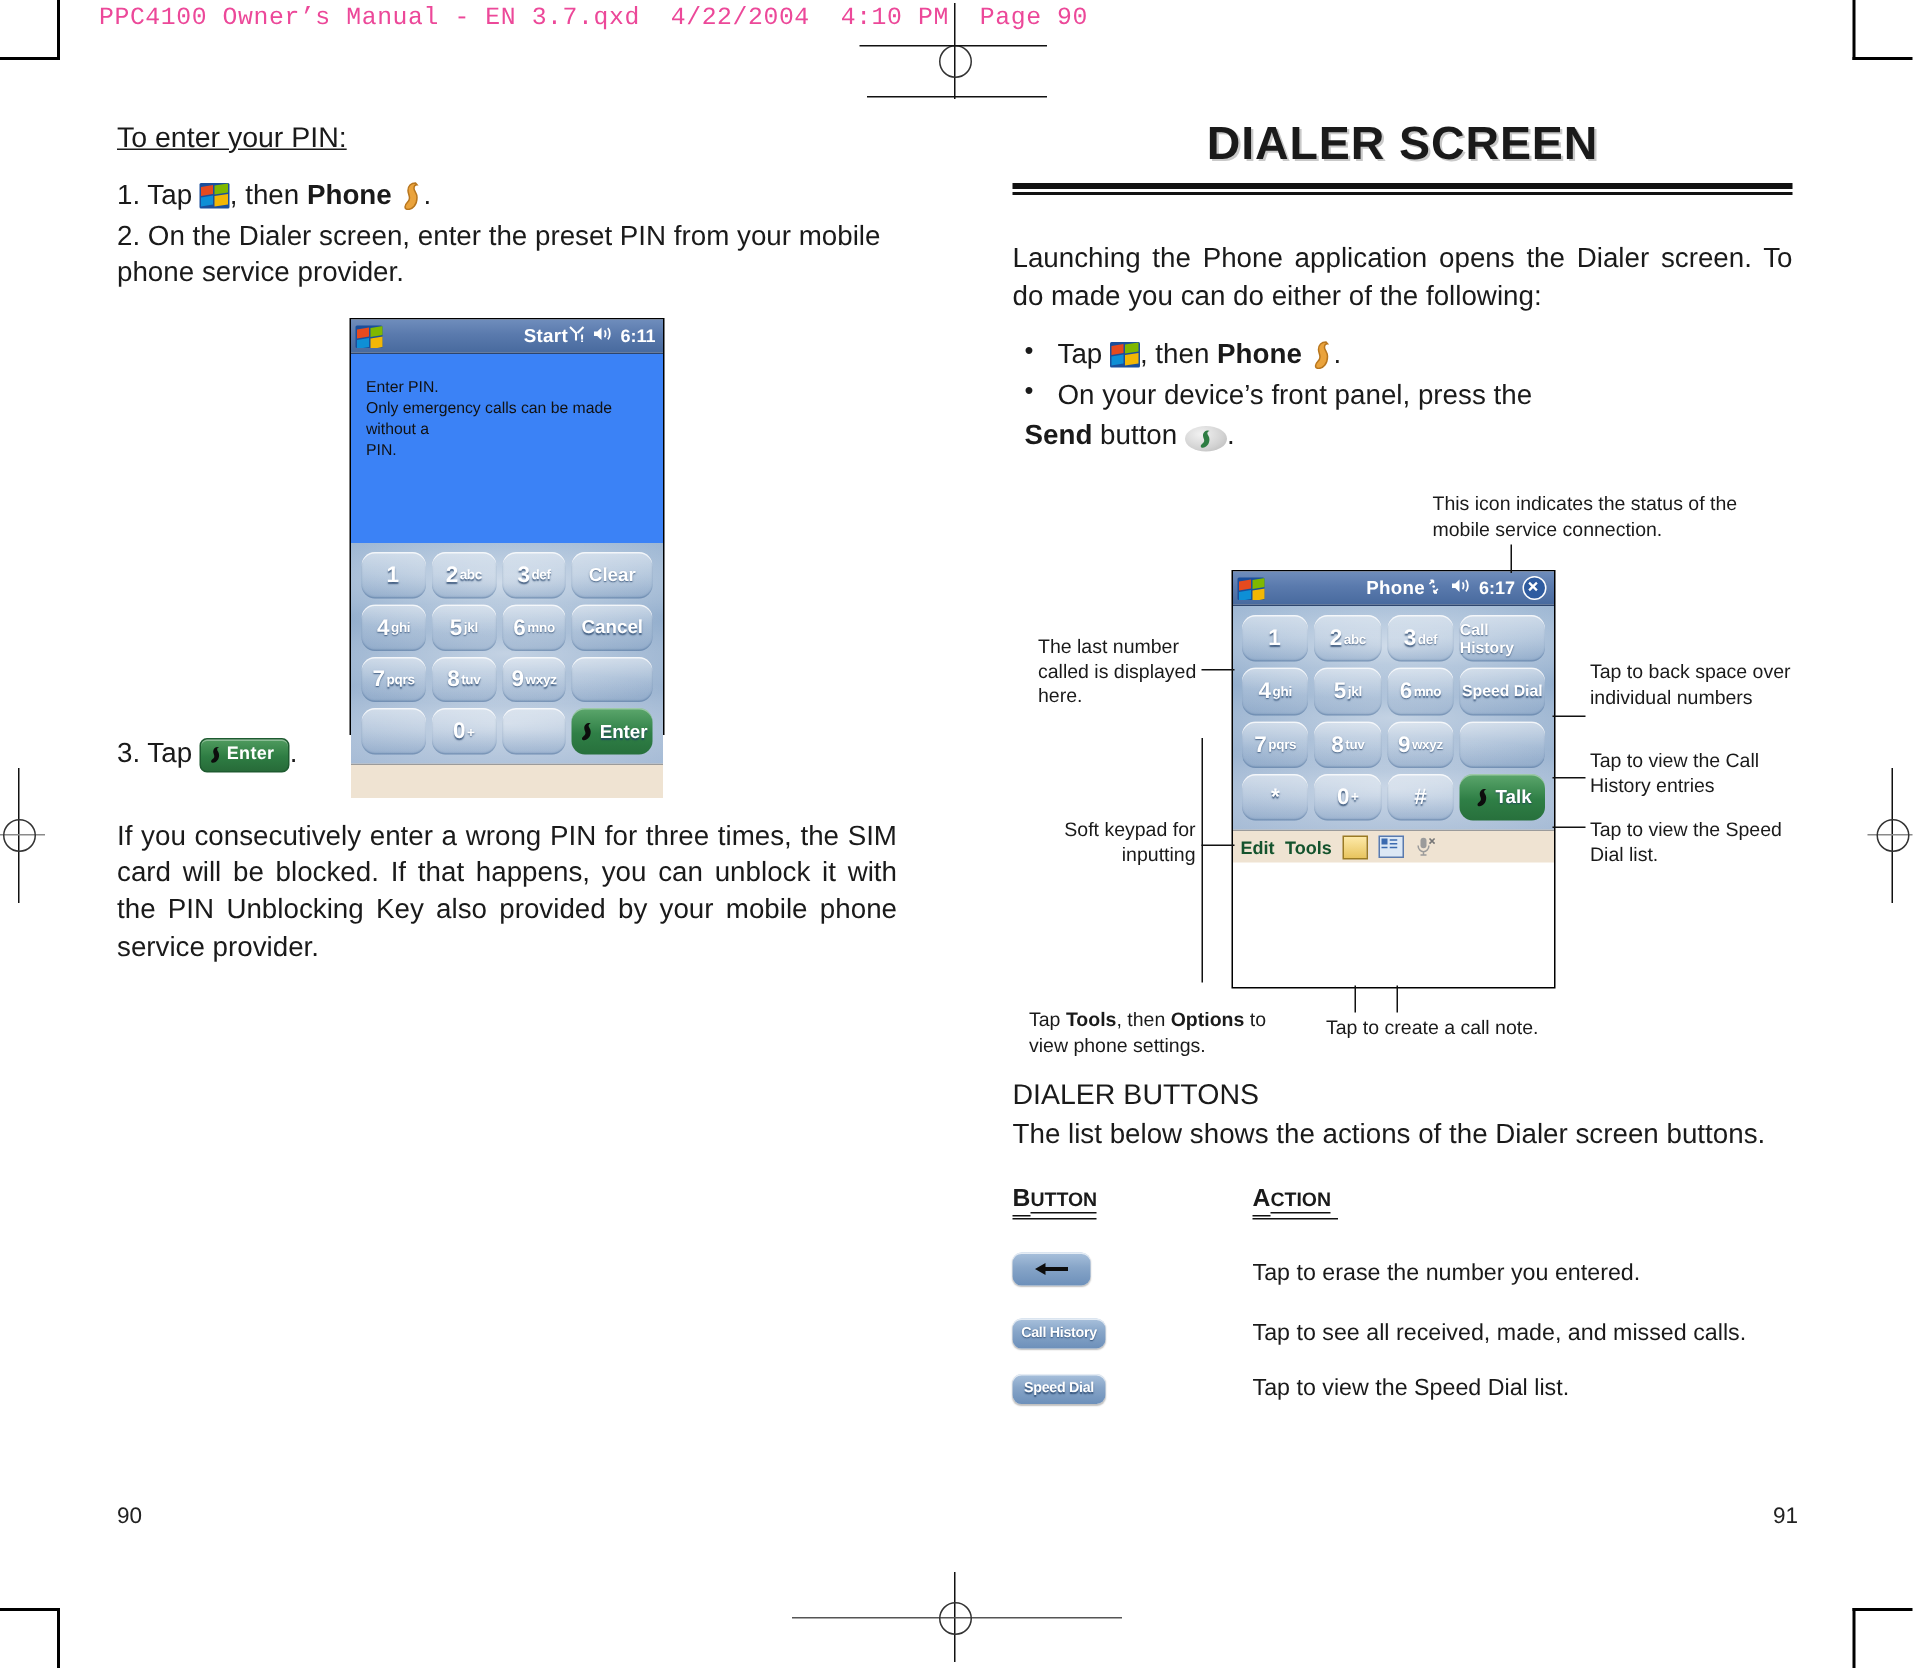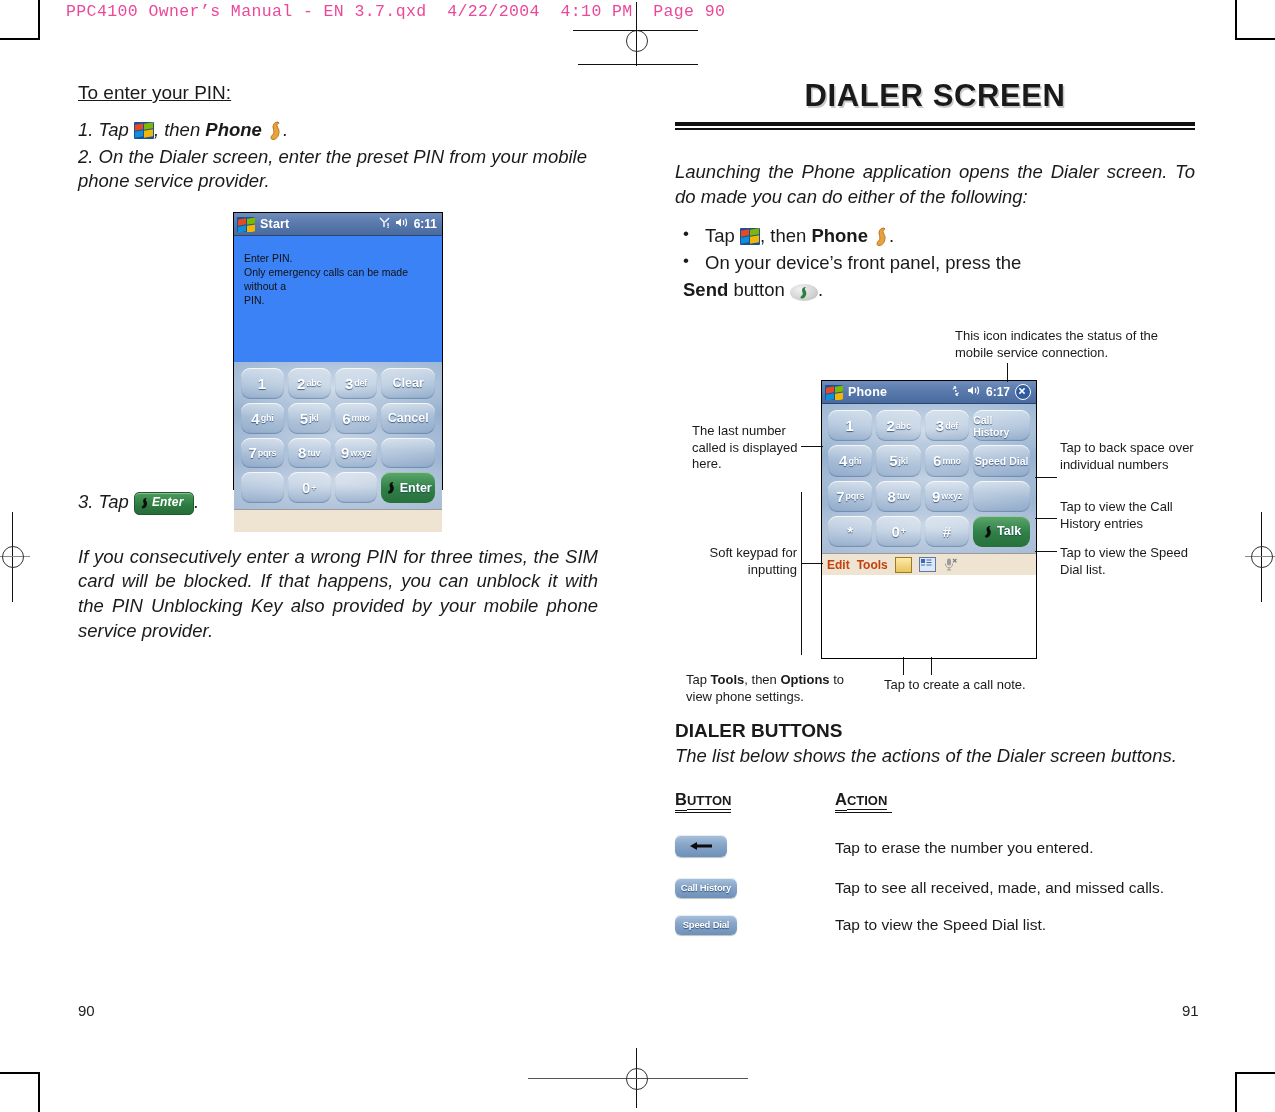--- a/index.html
+++ b/index.html
@@ -43,7 +43,7 @@
 
   
   .h-under{font-size:19px;text-decoration:underline;margin:0 0 14px 0;}
-  p.body{font-size:18.5px;line-height:1.33;margin:0 0 0 0;font-style:italic;}
+  p.body{font-size:18.5px;line-height:1.33;margin:0 0 0 0;}
   p.just{text-align:justify;}
 
   

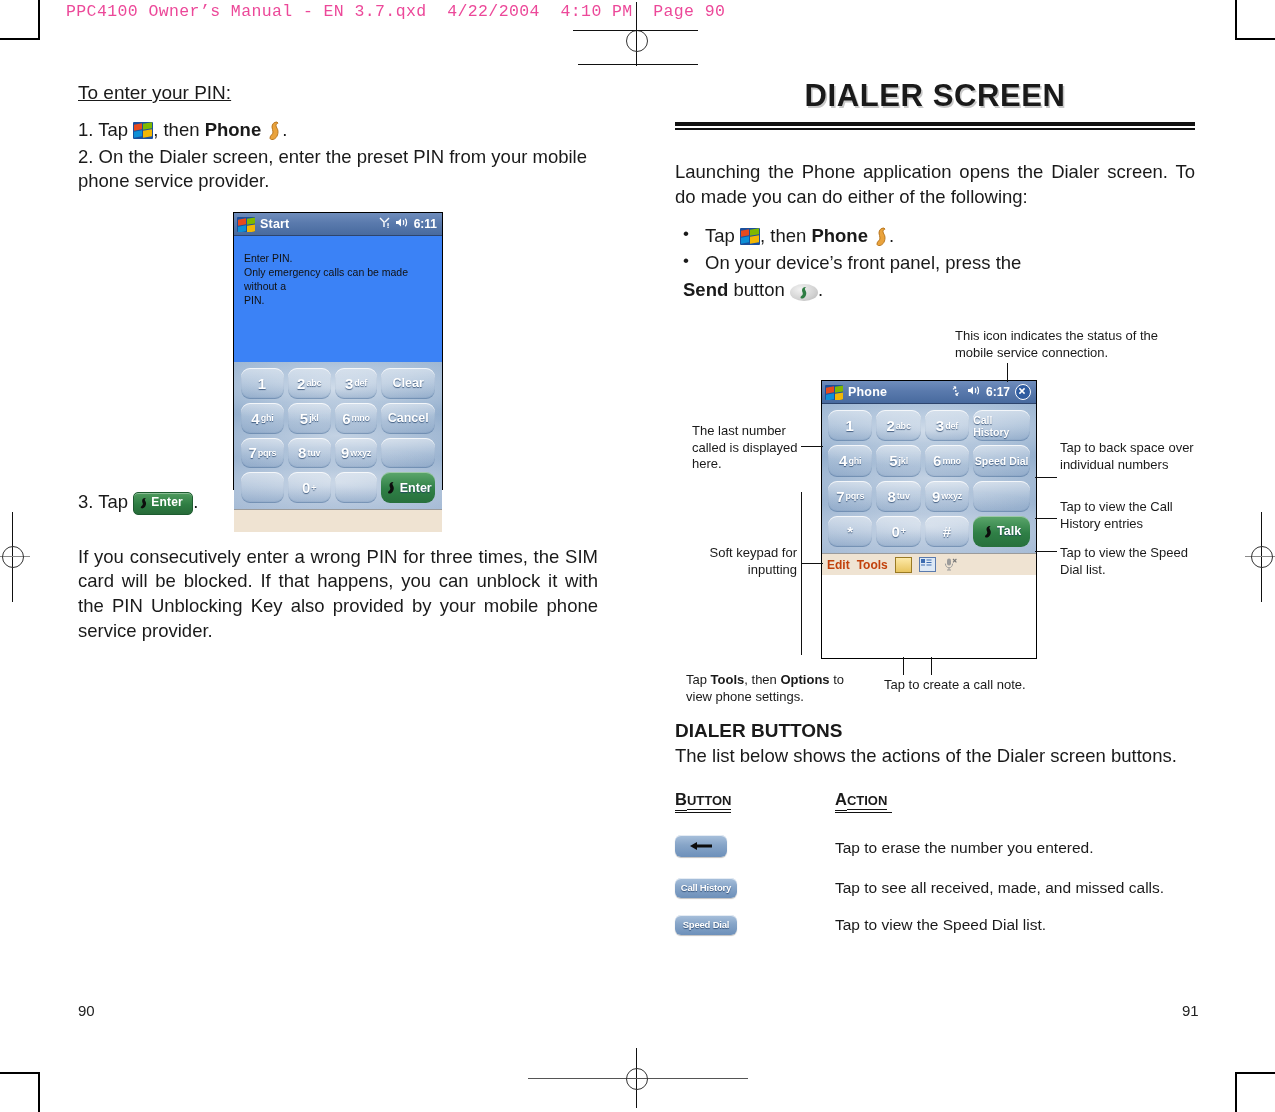--- a/index.html
+++ b/index.html
@@ -87,7 +87,7 @@
   .ppc{position:absolute;border:1px solid #000;background:#fff;}
   .ppc-title{height:22px;background:linear-gradient(180deg,#6f8dbc 0%,#5a7aad 45%,#486a9e 100%);
              display:flex;align-items:center;color:#fff;font-size:12.5px;font-weight:bold;
-             border-bottom:1px solid #2d456d;}
+             border-bottom:1px solid #2d456d;text-align:right;}
   .ppc-title .start-ico{width:22px;height:19px;margin:0 5px 0 2px;position:relative;flex:0 0 auto;}
   .ppc-title .ttl{flex:1 1 auto;letter-spacing:.2px;}
   .ppc-title .tray{display:flex;align-items:center;gap:5px;margin-right:5px;font-size:12px;}

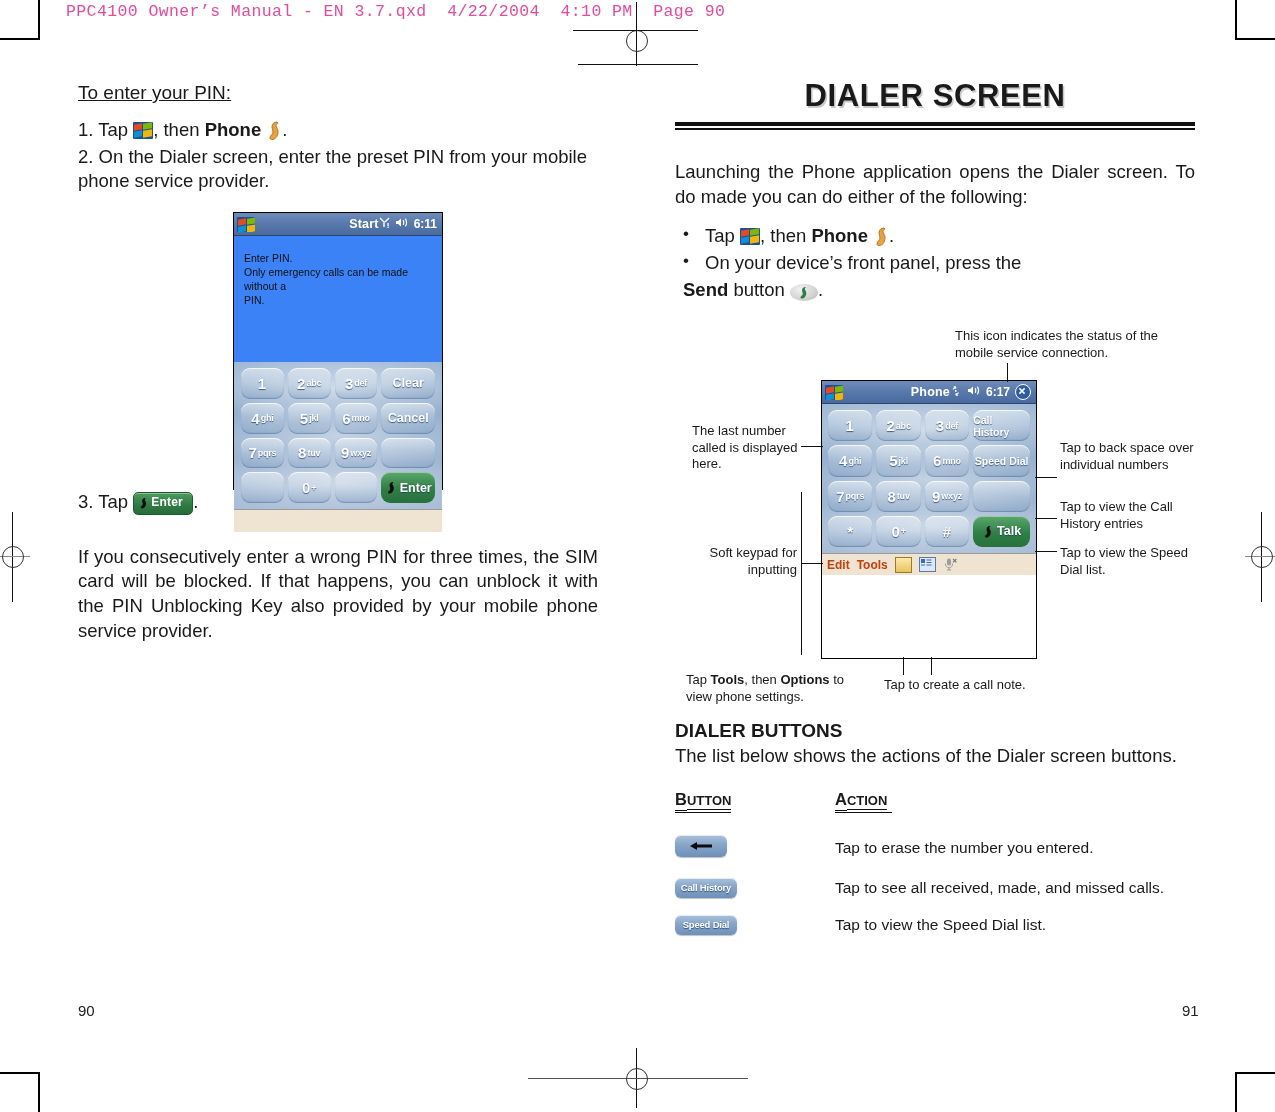--- a/index.html
+++ b/index.html
@@ -118,7 +118,7 @@
 
   .ppc-foot{background:#efe3d2;border-top:1px solid #9b9b9b;}
   .ppc-foot.menu{display:flex;align-items:center;gap:7px;padding-left:5px;
-                 font-size:12px;font-weight:bold;color:#c2410c;}
+                 font-size:12px;font-weight:bold;color:#14532d;}
 
   
   .callout{position:absolute;font-size:13px;line-height:1.28;color:#1a1a1a;}

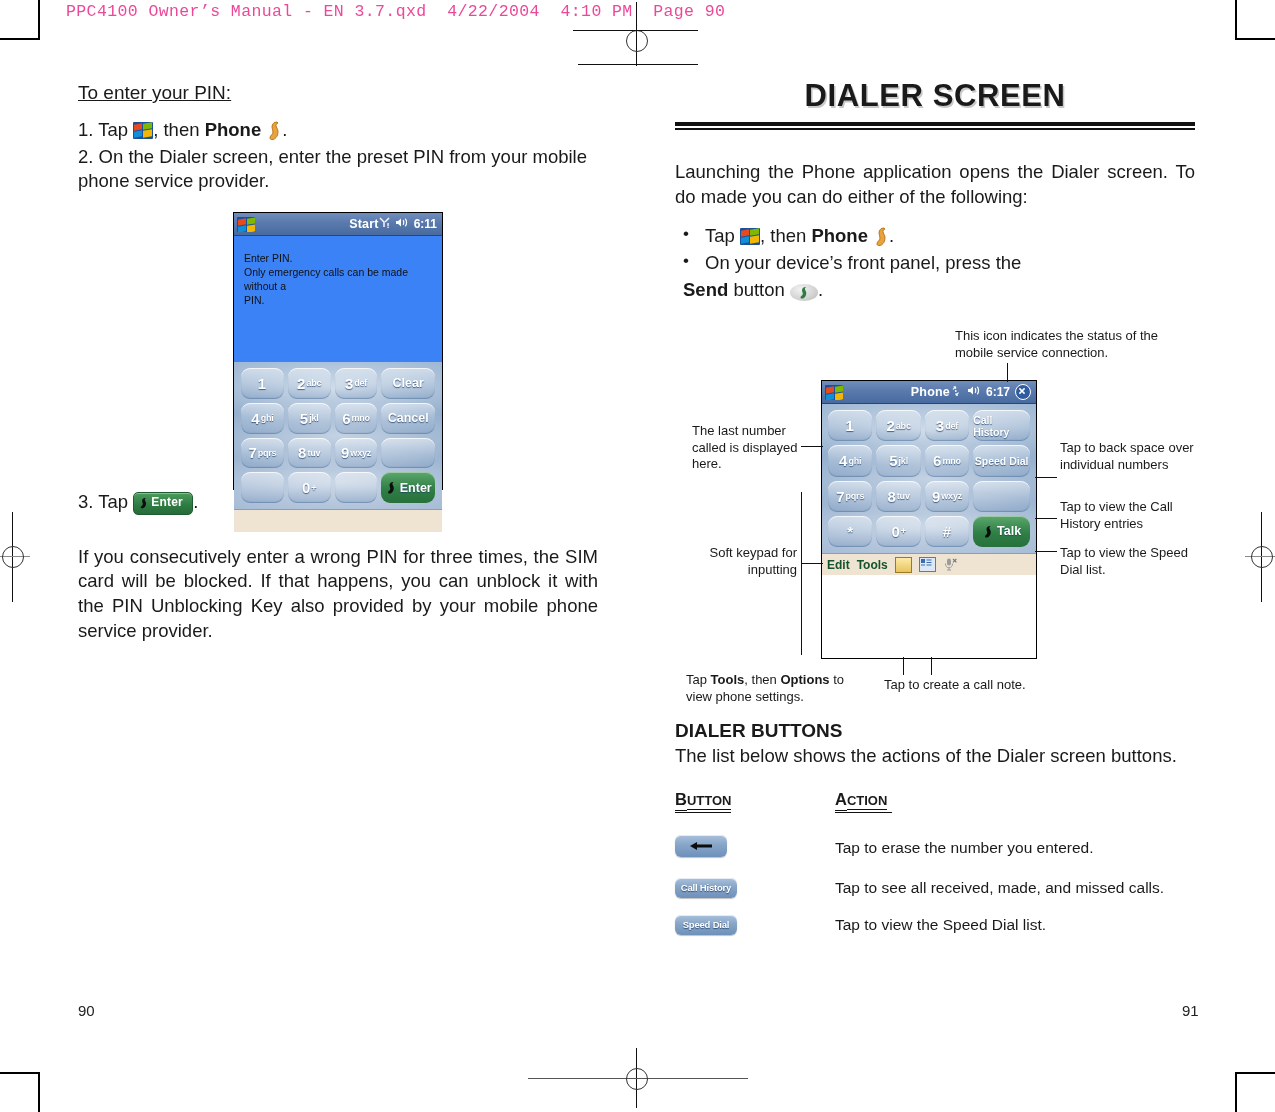--- a/index.html
+++ b/index.html
@@ -57,7 +57,7 @@
   ul.bul li::before{content:"\2022";position:absolute;left:8px;top:-1px;font-size:17px;}
   li.j{text-align:justify;}
 
-  .sub-h{font-size:19px;font-weight:bold;margin:0 0 2px 0;}
+  .sub-h{font-size:19px;font-weight:normal;margin:0 0 2px 0;}
 
   
   .ico{display:inline-block;vertical-align:-3px;}

